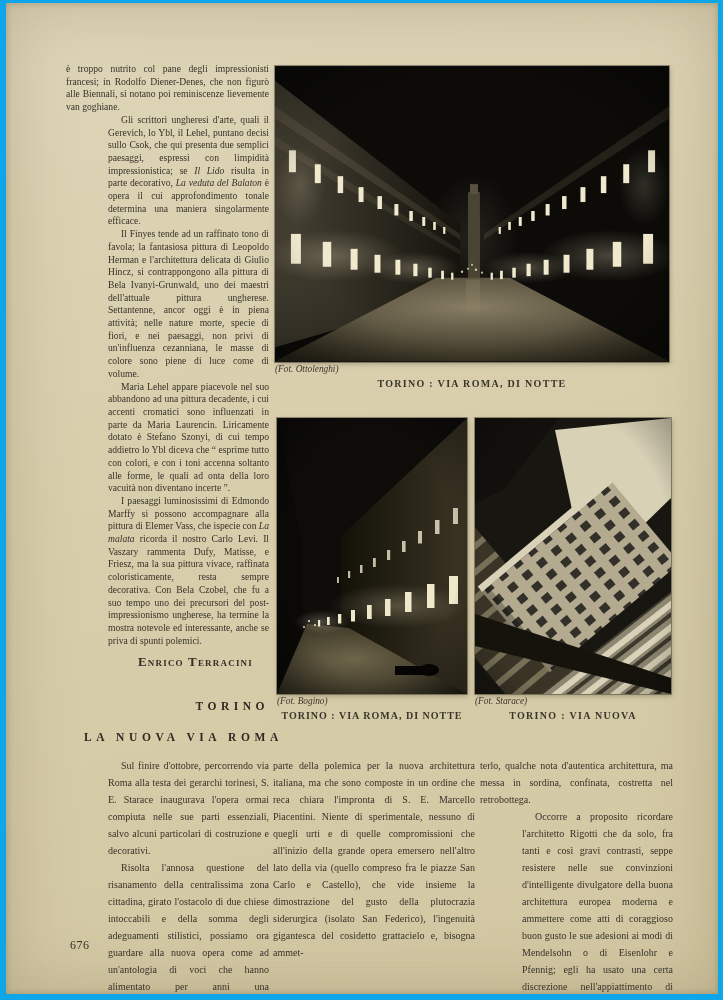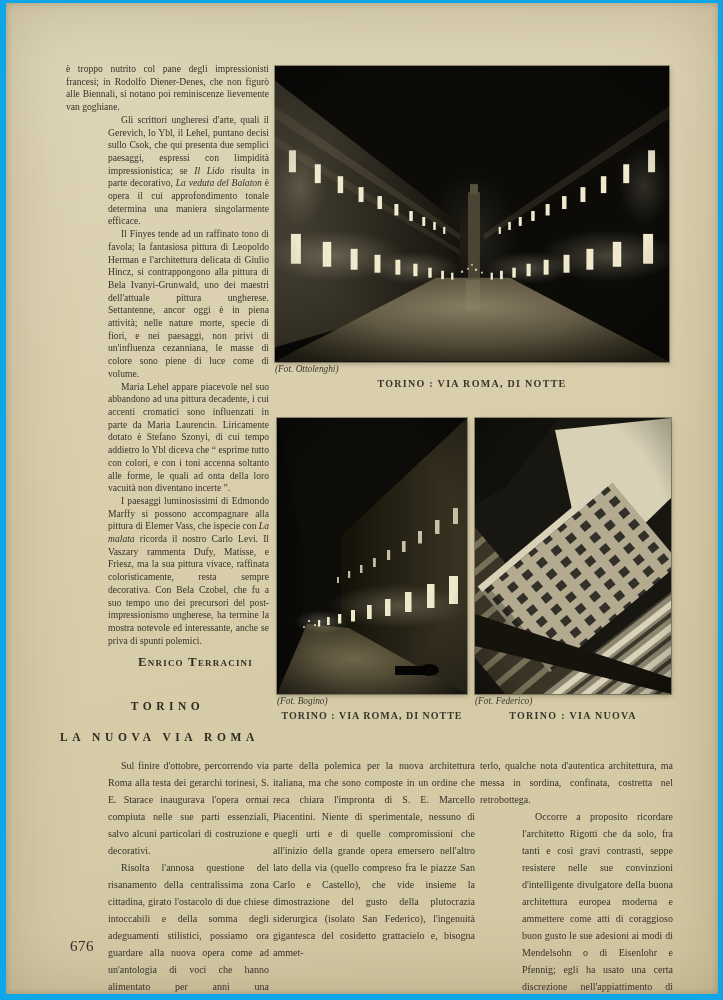--- a/index.html
+++ b/index.html
@@ -218,7 +218,7 @@
       </figcaption>
     </figure>
 
-    <div class="abs h-title" style="left:66px;top:700px;width:203px;">TORINO</div>
+    <div class="abs h-title" style="left:66px;top:700px;width:203px;text-align:right;">TORINO</div>
     <div class="abs h-sub" style="left:58px;top:731px;width:203px;">LA NUOVA VIA ROMA</div>
 
     <div class="abs body-col bcol" style="left:66px;top:757px;width:203px;">

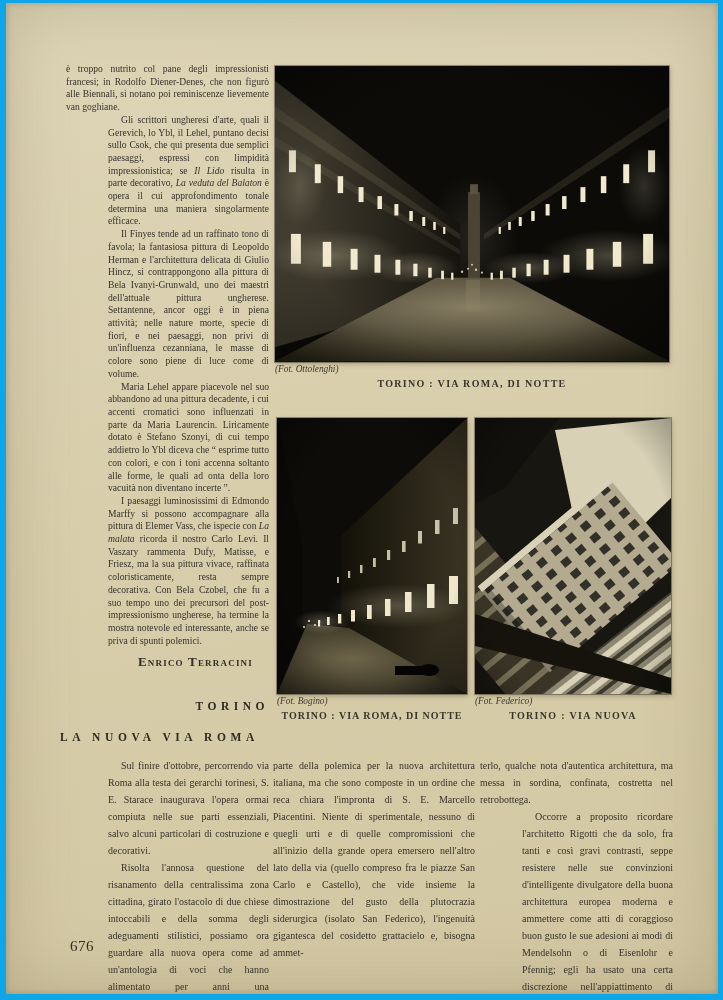--- a/index.html
+++ b/index.html
@@ -213,7 +213,7 @@
         <rect width="196" height="276" fill="url(#vig3)"></rect>
       </svg>
       <figcaption>
-        <div class="credit">(Fot. Federico)</div>
+        <div class="credit">(Fot. Starace)</div>
         <div class="capt">TORINO :  VIA NUOVA</div>
       </figcaption>
     </figure>

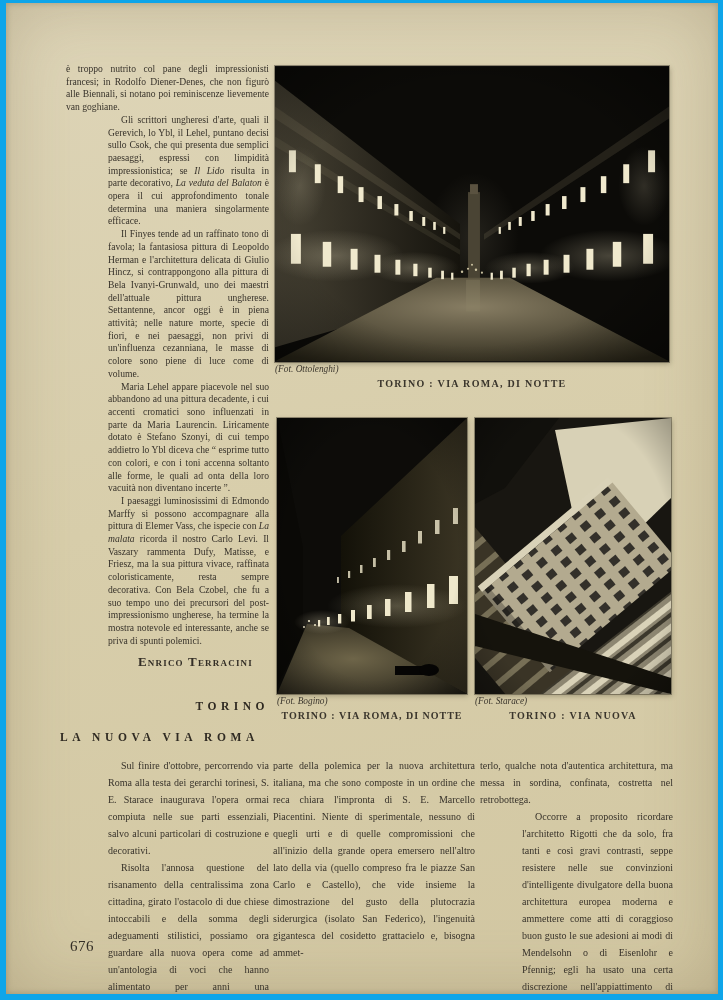--- a/index.html
+++ b/index.html
@@ -219,7 +219,7 @@
     </figure>
 
     <div class="abs h-title" style="left:66px;top:700px;width:203px;text-align:right;">TORINO</div>
-    <div class="abs h-sub" style="left:58px;top:731px;width:203px;">LA NUOVA VIA ROMA</div>
+    <div class="abs h-sub" style="left:82px;top:731px;width:203px;">LA NUOVA VIA ROMA</div>
 
     <div class="abs body-col bcol" style="left:66px;top:757px;width:203px;">
       <p class="ind"><span>Sul finire d'ottobre, percorrendo via Roma alla testa dei gerarchi torinesi, S. E. Starace inaugurava l'opera ormai compiuta nelle sue parti essenziali, salvo alcuni particolari di costruzione e decorativi.</span></p>

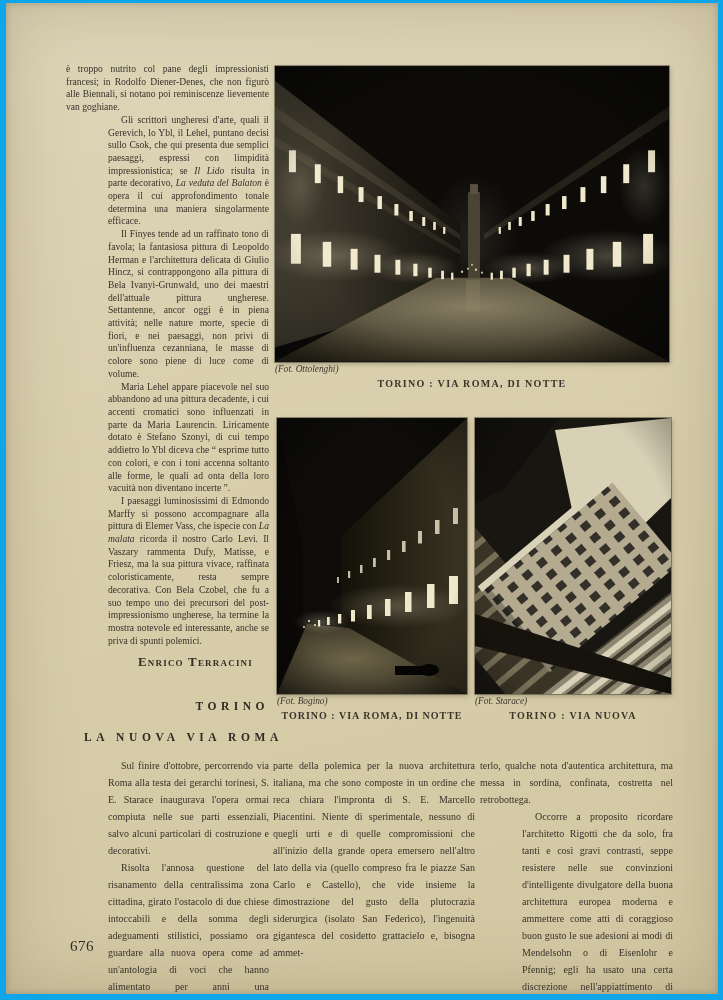--- a/index.html
+++ b/index.html
@@ -28,7 +28,7 @@
   .credit{font-style:italic;font-size:9.3px;text-align:left;margin-top:2px;color:#3a352c;}
   .capt{font-size:10px;font-weight:bold;letter-spacing:1.3px;text-align:center;
         margin-top:4px;color:#3a352c;white-space:nowrap;}
-  .pagenum{font-size:15px;letter-spacing:.5px;color:#332e26;}
+  .pagenum{font-size:12px;letter-spacing:.5px;color:#332e26;}
 </style>
 </head>
 <body>

